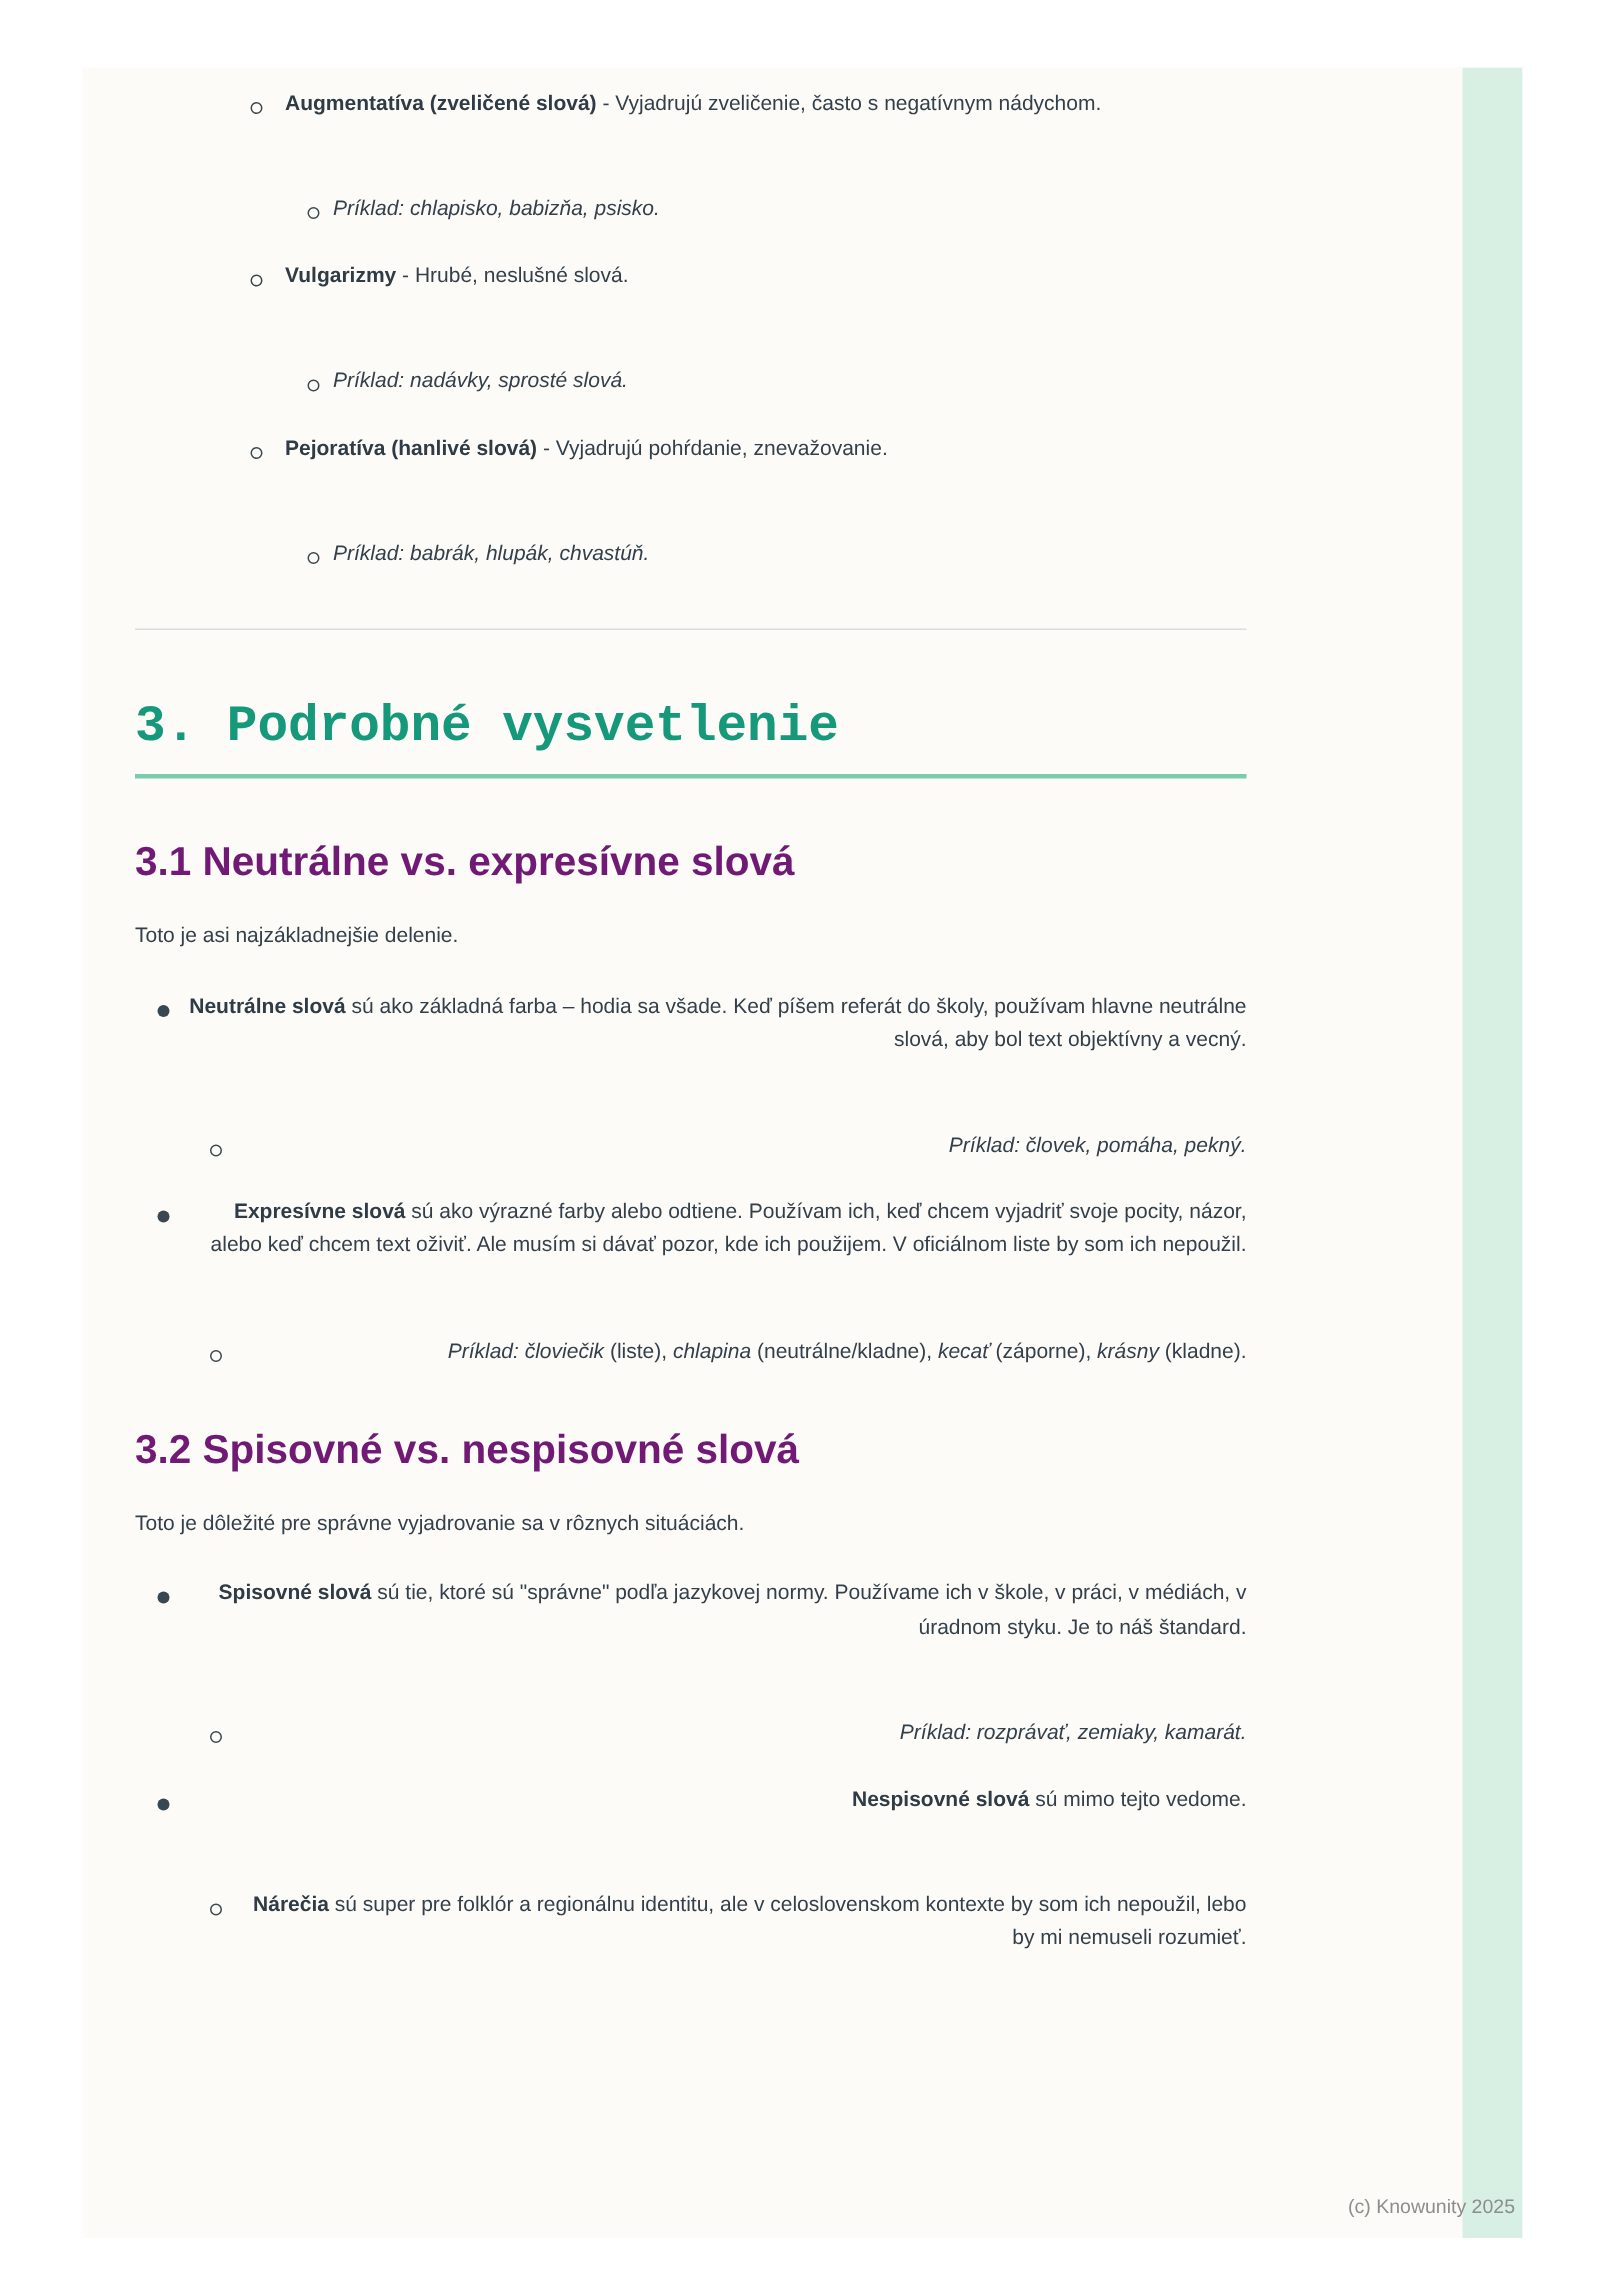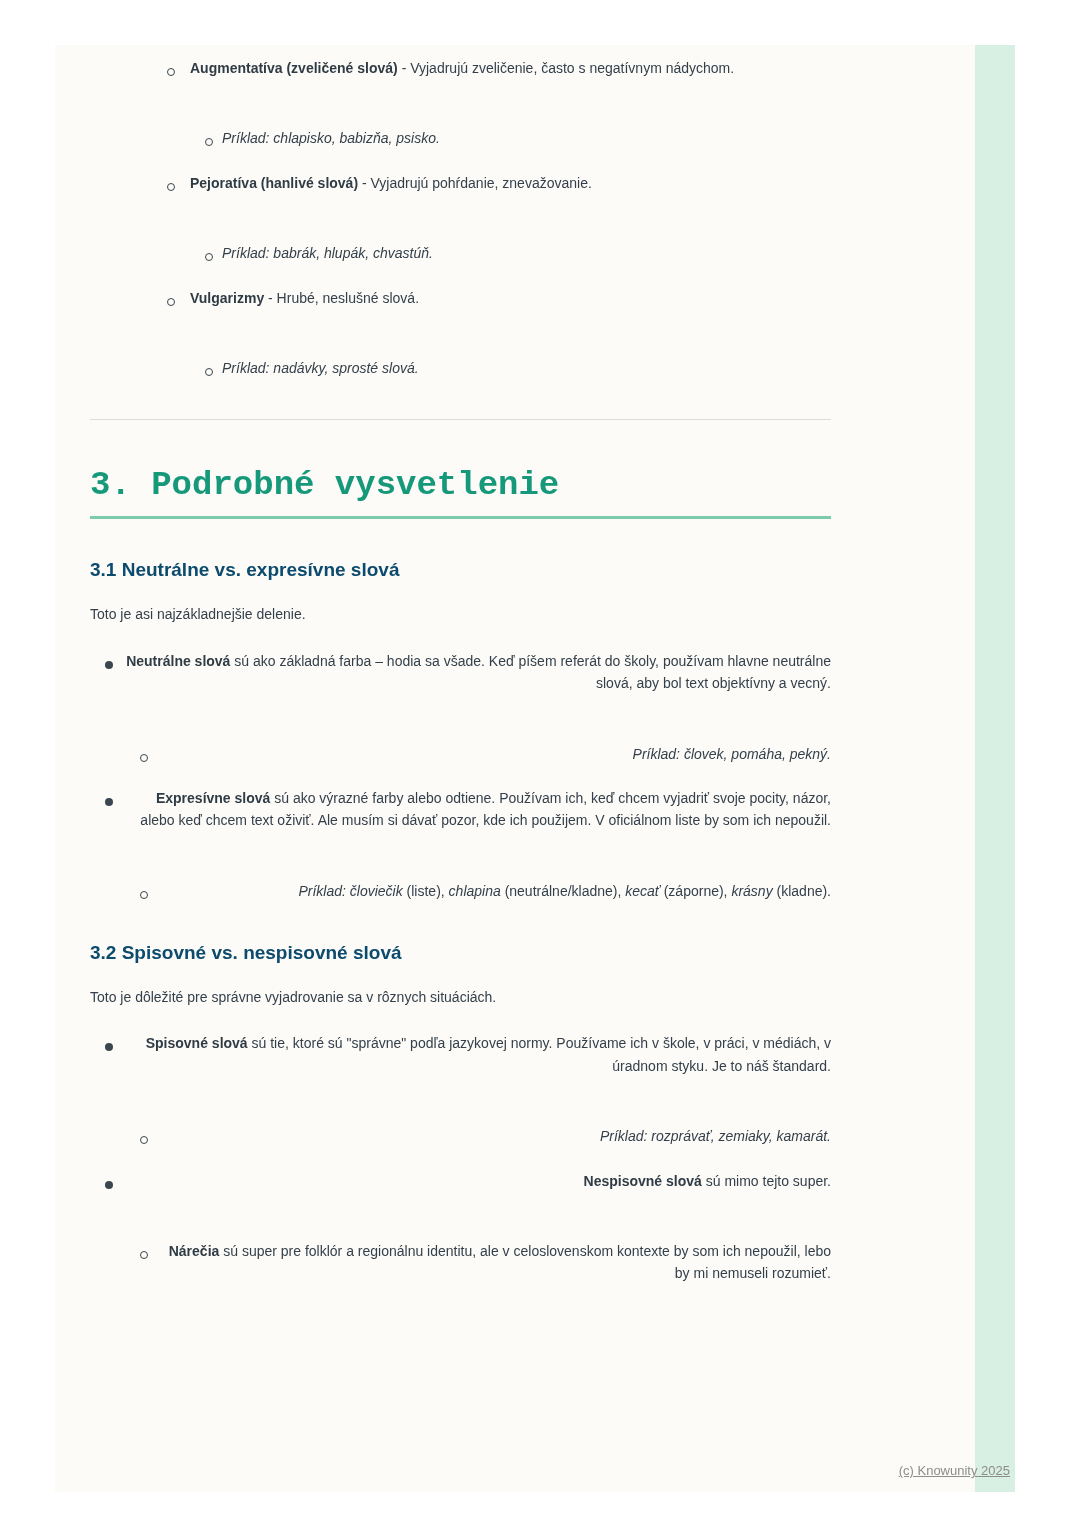--- a/index.html
+++ b/index.html
@@ -101,22 +101,22 @@
 
       <li class="li">
         <span class="marker hollow"></span>
-        <p class="li-text"><strong>Pejoratíva (hanlivé slová)</strong><span> - Vyjadrujú pohŕdanie, znevažovanie.</span></p>
+        <p class="li-text"><strong>Vulgarizmy</strong><span> - Hrubé, neslušné slová.</span></p>
         <ul class="sub">
           <li class="li">
             <span class="marker hollow"></span>
-            <p class="li-text"><em>Príklad:</em><em> babrák, hlupák, chvastúň.</em></p>
+            <p class="li-text"><em>Príklad:</em><em> nadávky, sprosté slová.</em></p>
           </li>
         </ul>
       </li>
 
       <li class="li">
         <span class="marker hollow"></span>
-        <p class="li-text"><strong>Vulgarizmy</strong><span> - Hrubé, neslušné slová.</span></p>
+        <p class="li-text"><strong>Pejoratíva (hanlivé slová)</strong><span> - Vyjadrujú pohŕdanie, znevažovanie.</span></p>
         <ul class="sub">
           <li class="li">
             <span class="marker hollow"></span>
-            <p class="li-text"><em>Príklad:</em><em> nadávky, sprosté slová.</em></p>
+            <p class="li-text"><em>Príklad:</em><em> babrák, hlupák, chvastúň.</em></p>
           </li>
         </ul>
       </li>

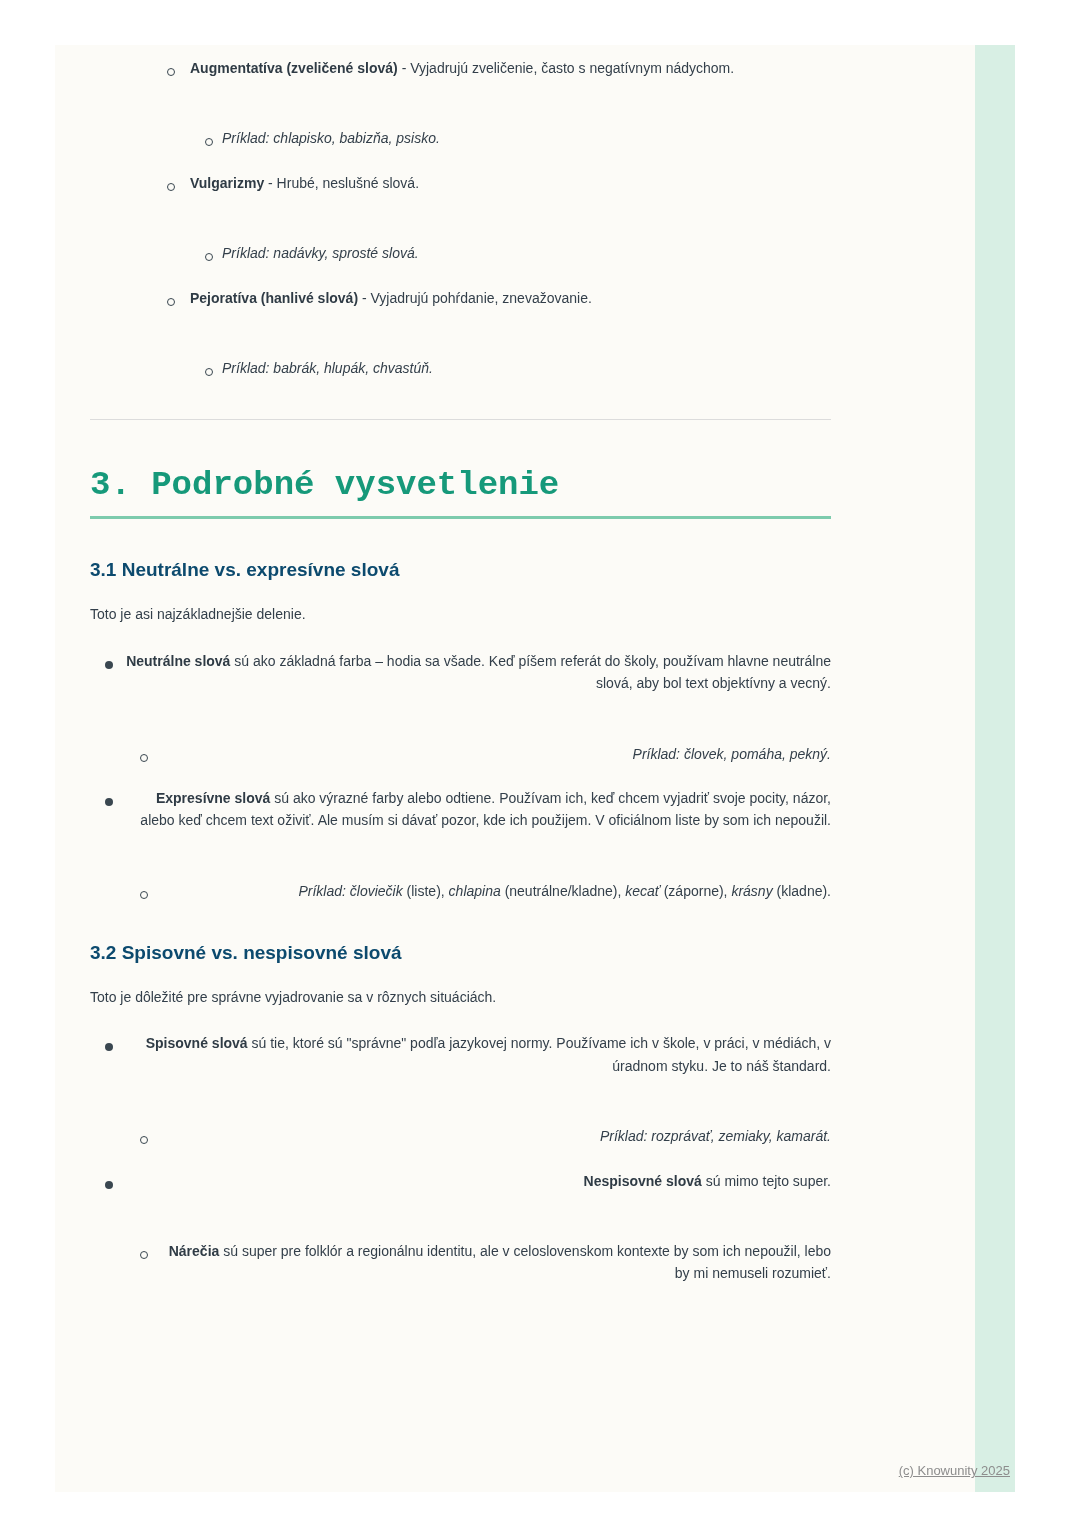--- a/index.html
+++ b/index.html
@@ -66,8 +66,8 @@
   }
   h2 {
     margin-top:40px;
-    font-size:19px; font-weight:700;
-    color:#0c4a6e;
+    font-size:27px; font-weight:700;
+    color:#701a75;
   }
   .intro { margin-top:26px; text-align:justify; }
   .lead { margin-top:22px; }

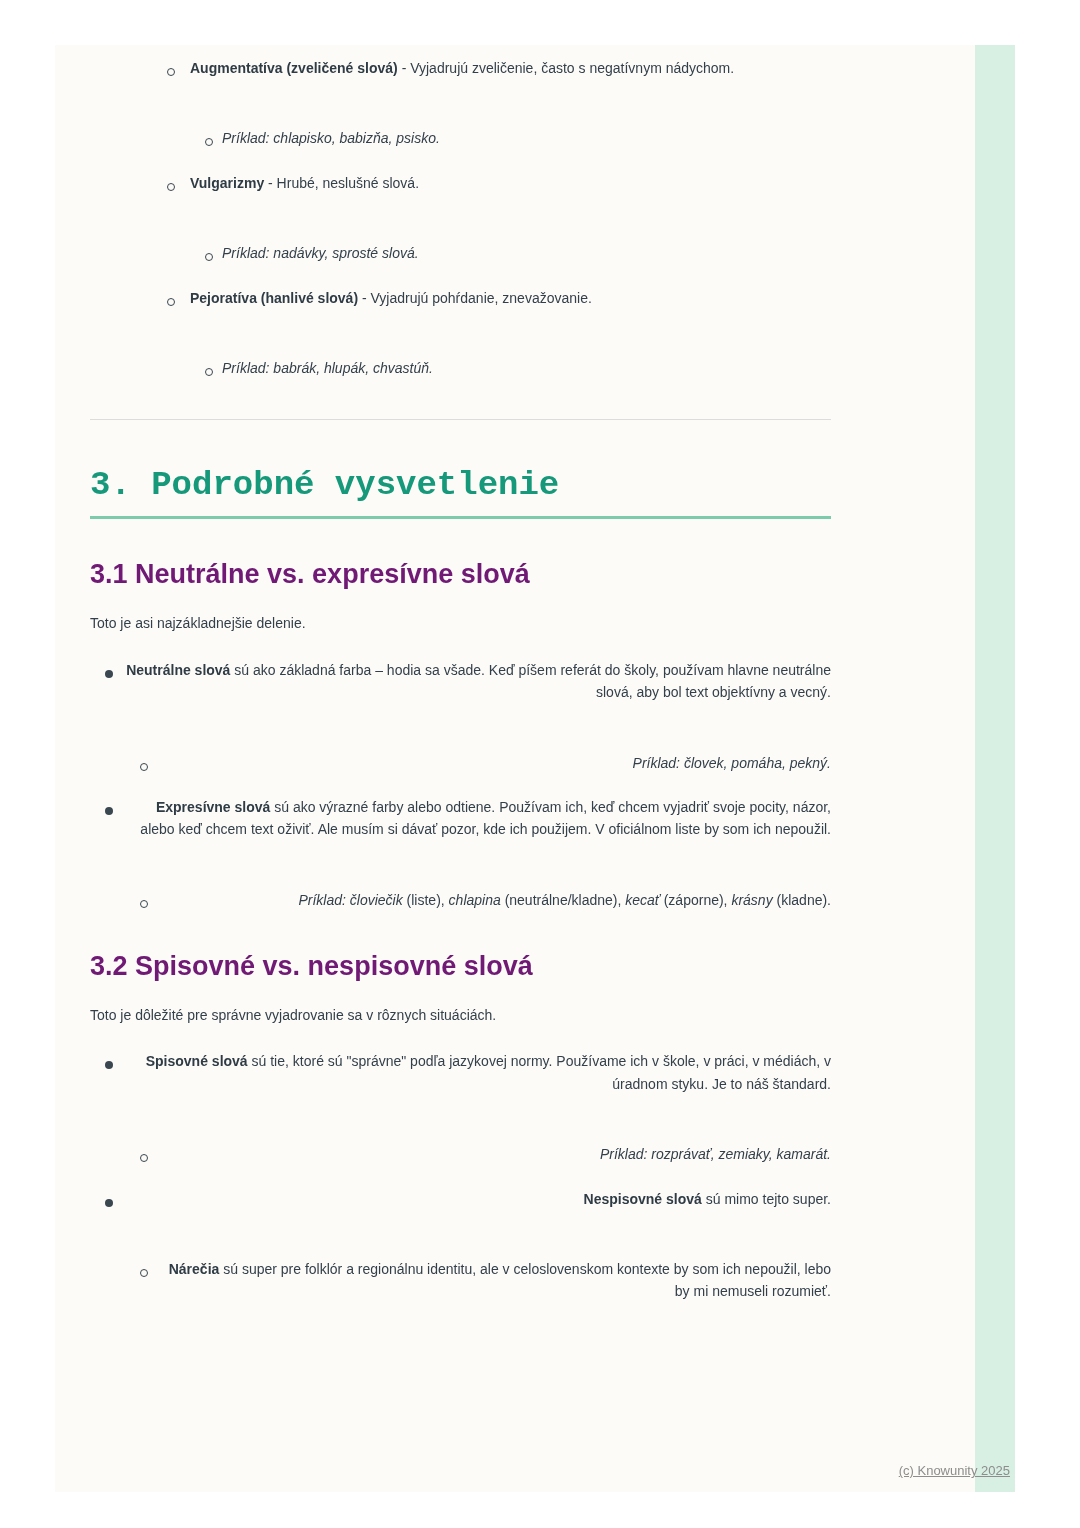--- a/index.html
+++ b/index.html
@@ -171,7 +171,7 @@
 
       <li class="li">
         <span class="marker disc"></span>
-        <p class="li-text"><strong>Nespisovné slová</strong><span> sú mimo tejto super.</span></p>
+        <p class="li-text"><strong>Nespisovné slová</strong><span> sú mimo tejto vedome.</span></p>
         <ul class="sub">
           <li class="li">
             <span class="marker hollow"></span>

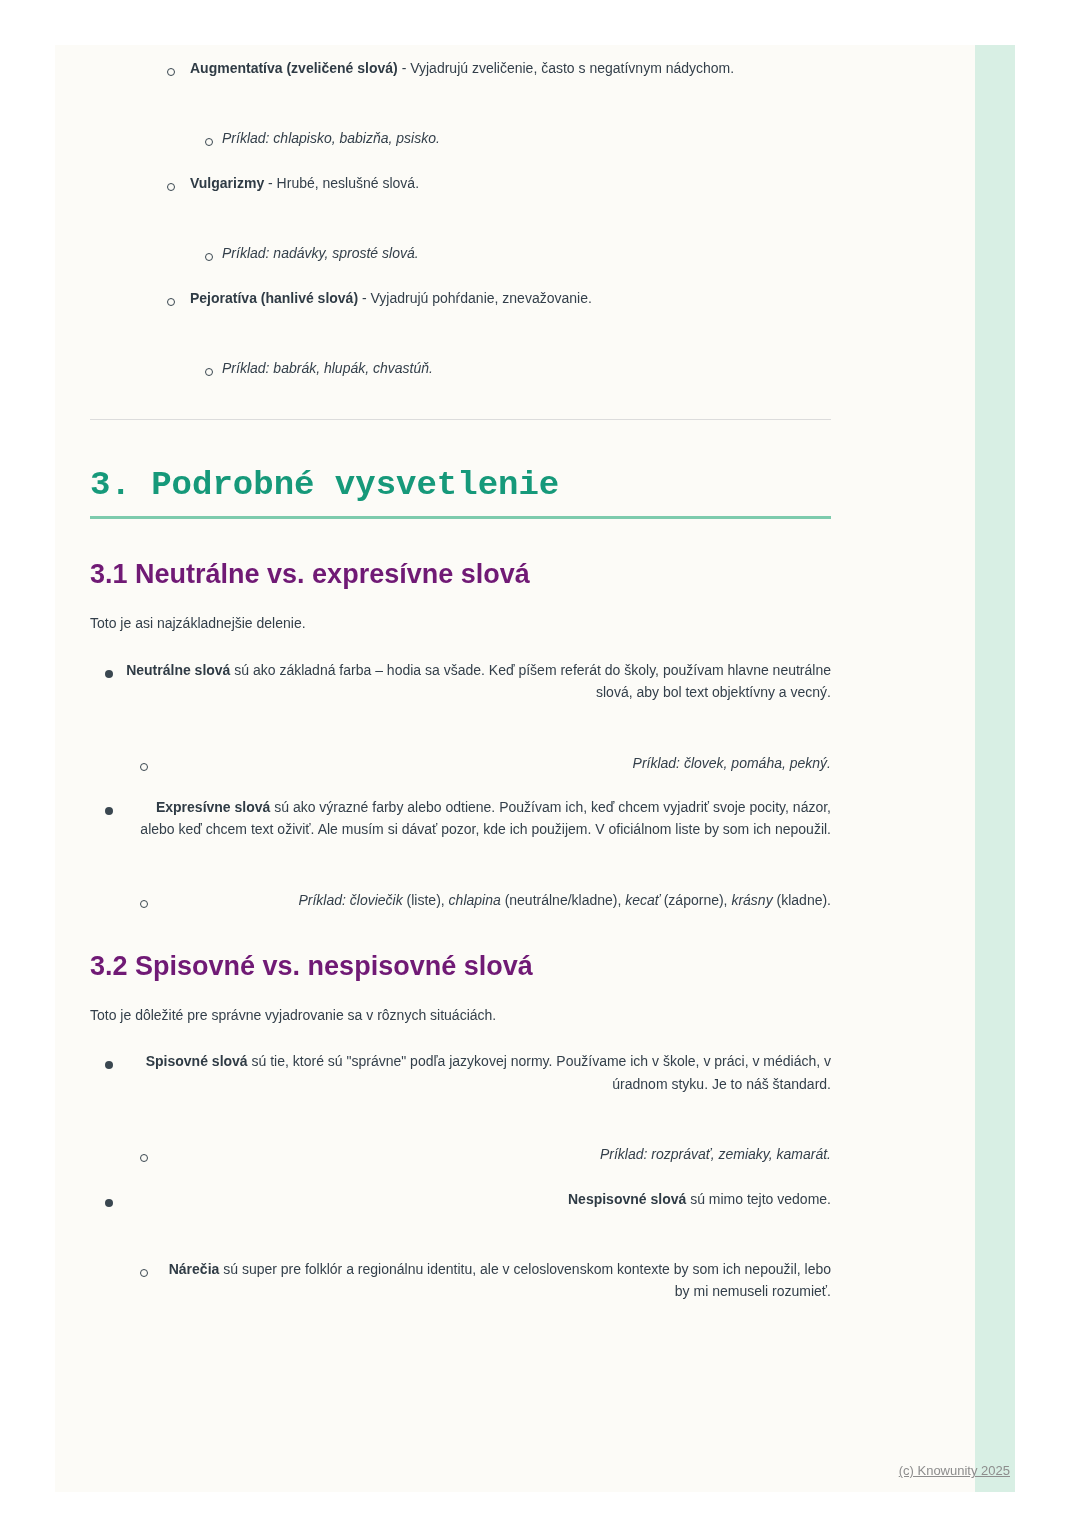--- a/index.html
+++ b/index.html
@@ -76,7 +76,6 @@
     position:absolute; right:70px; top:1463px;
     font-size:13px; color:#8d8d8d;
     z-index:2;
-    text-decoration:underline;
   }
 </style>
 </head>

